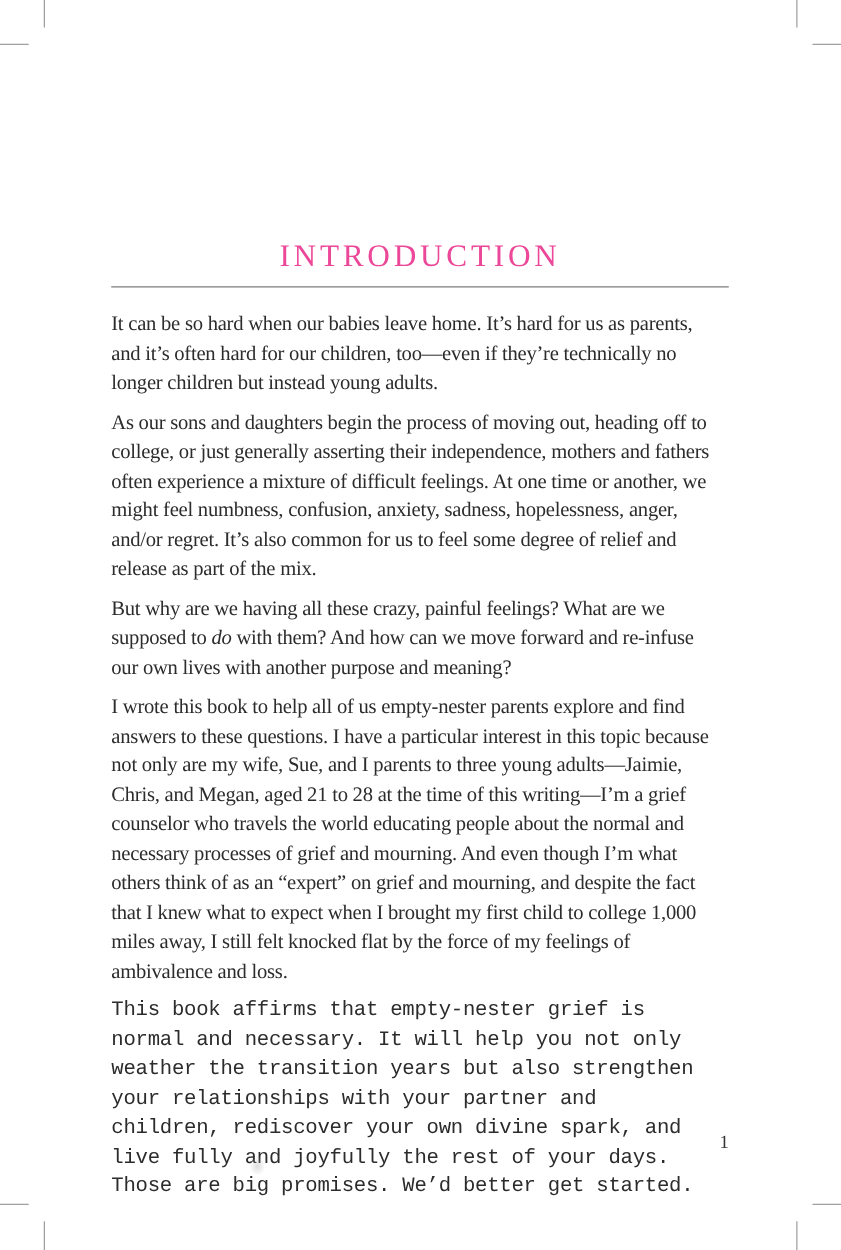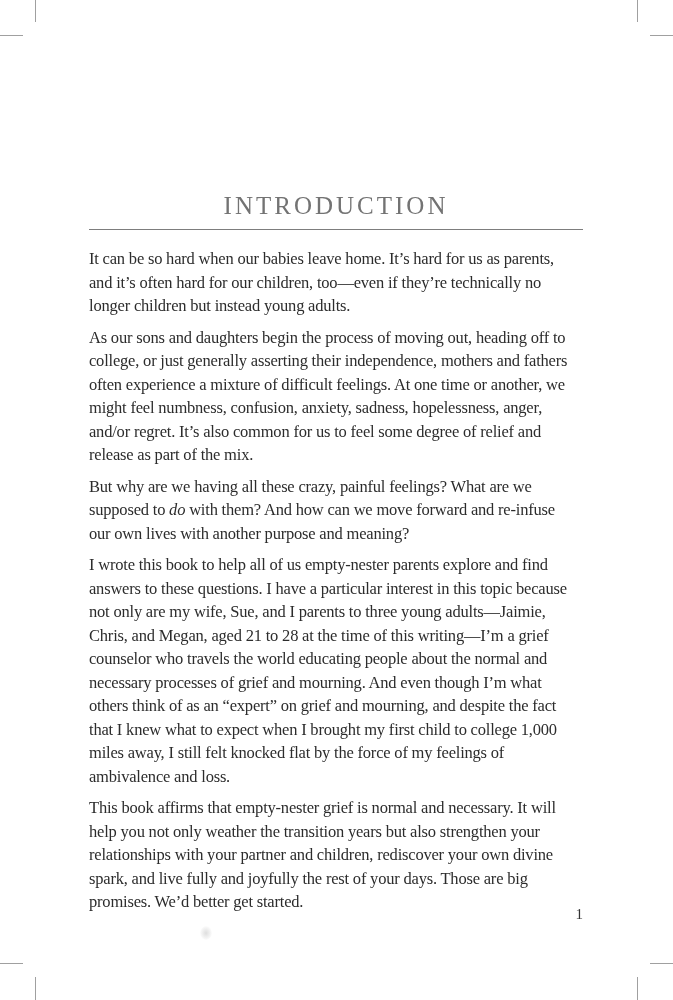--- a/index.html
+++ b/index.html
@@ -39,7 +39,7 @@
     font-weight: normal;
     letter-spacing: 3px;
     line-height: 25px;
-    color: #737373;
+    color: #ec4899;
   }
 
   .heading-rule {

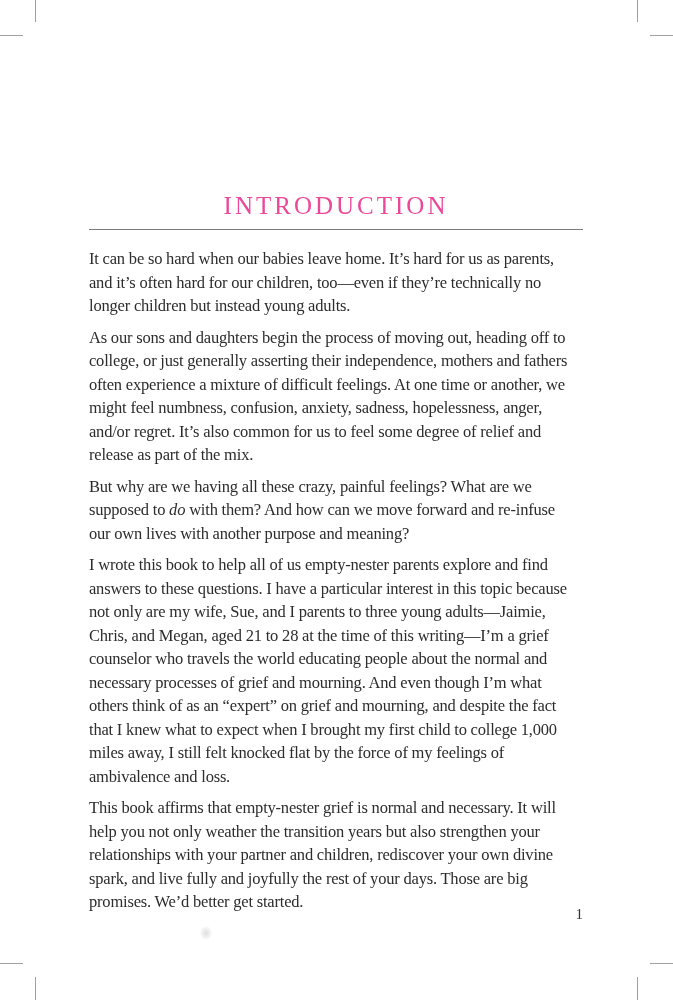--- a/index.html
+++ b/index.html
@@ -59,7 +59,7 @@
   }
 
   .body-text p.para { margin: 0 12px 8px 0; }
-  .body-text p.para:last-child { margin-bottom: 0; }
+  .body-text p.para:last-child { margin-bottom: 0; font-family: Liberation Mono, monospace; }
   .body-text em { }
 
   .folio {

